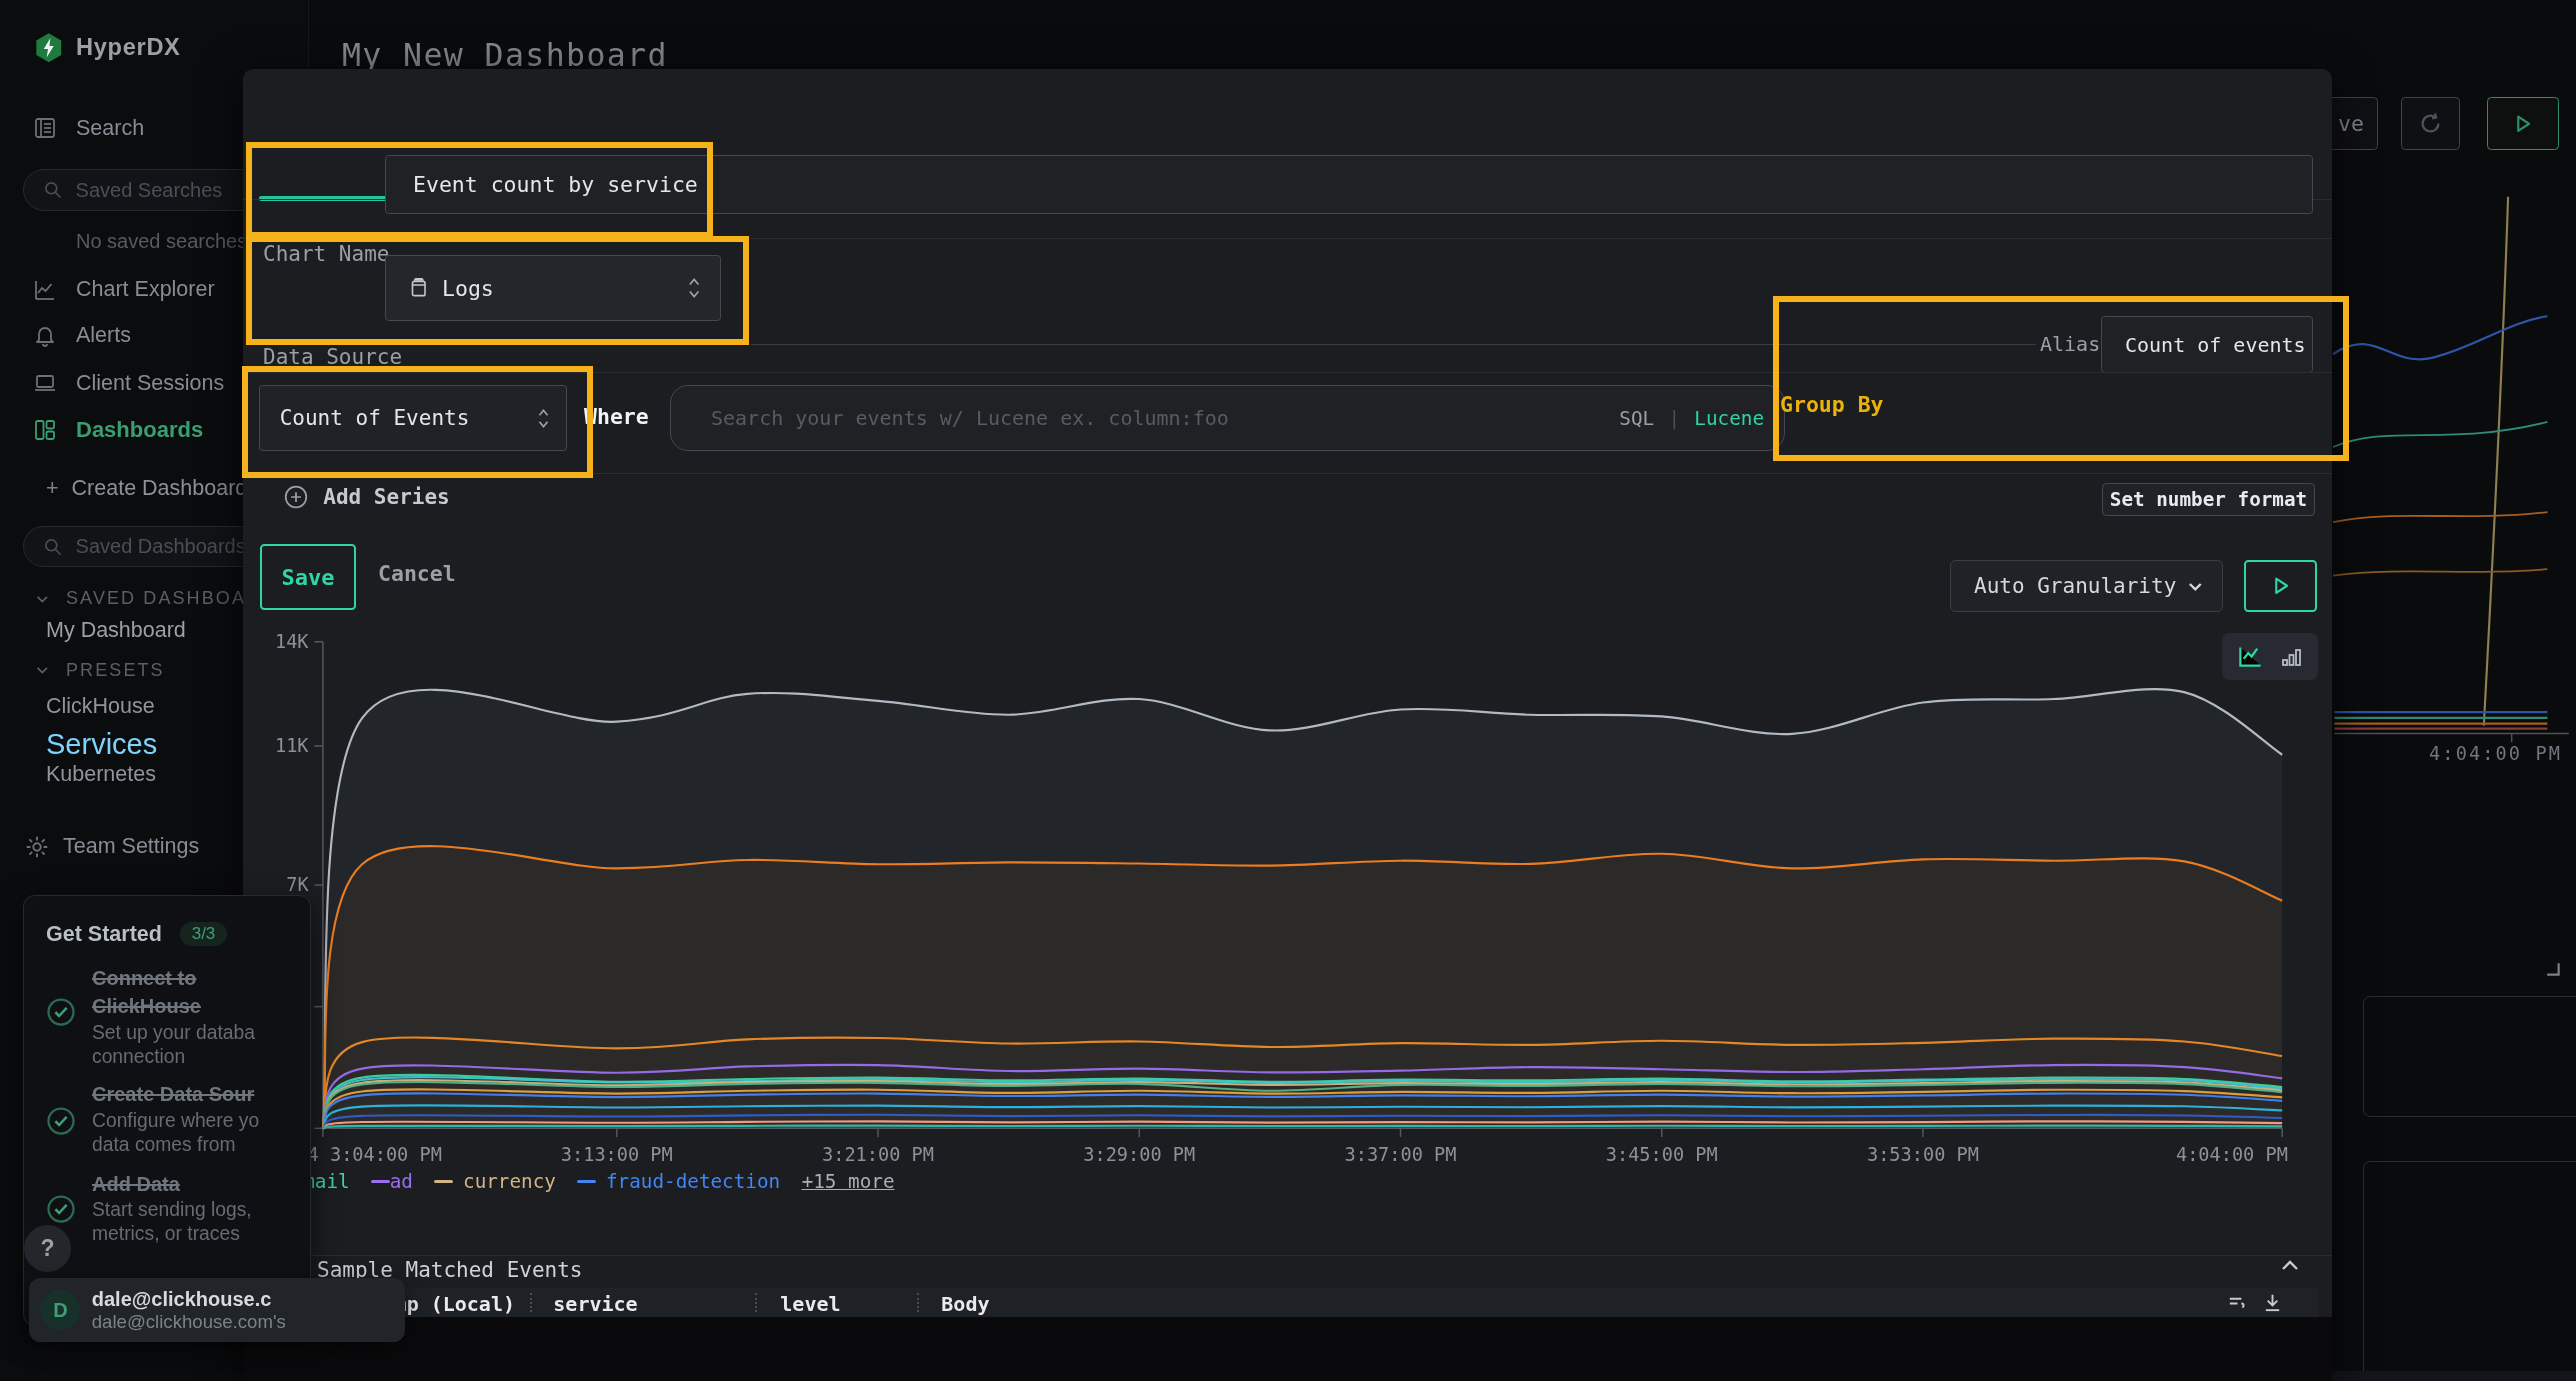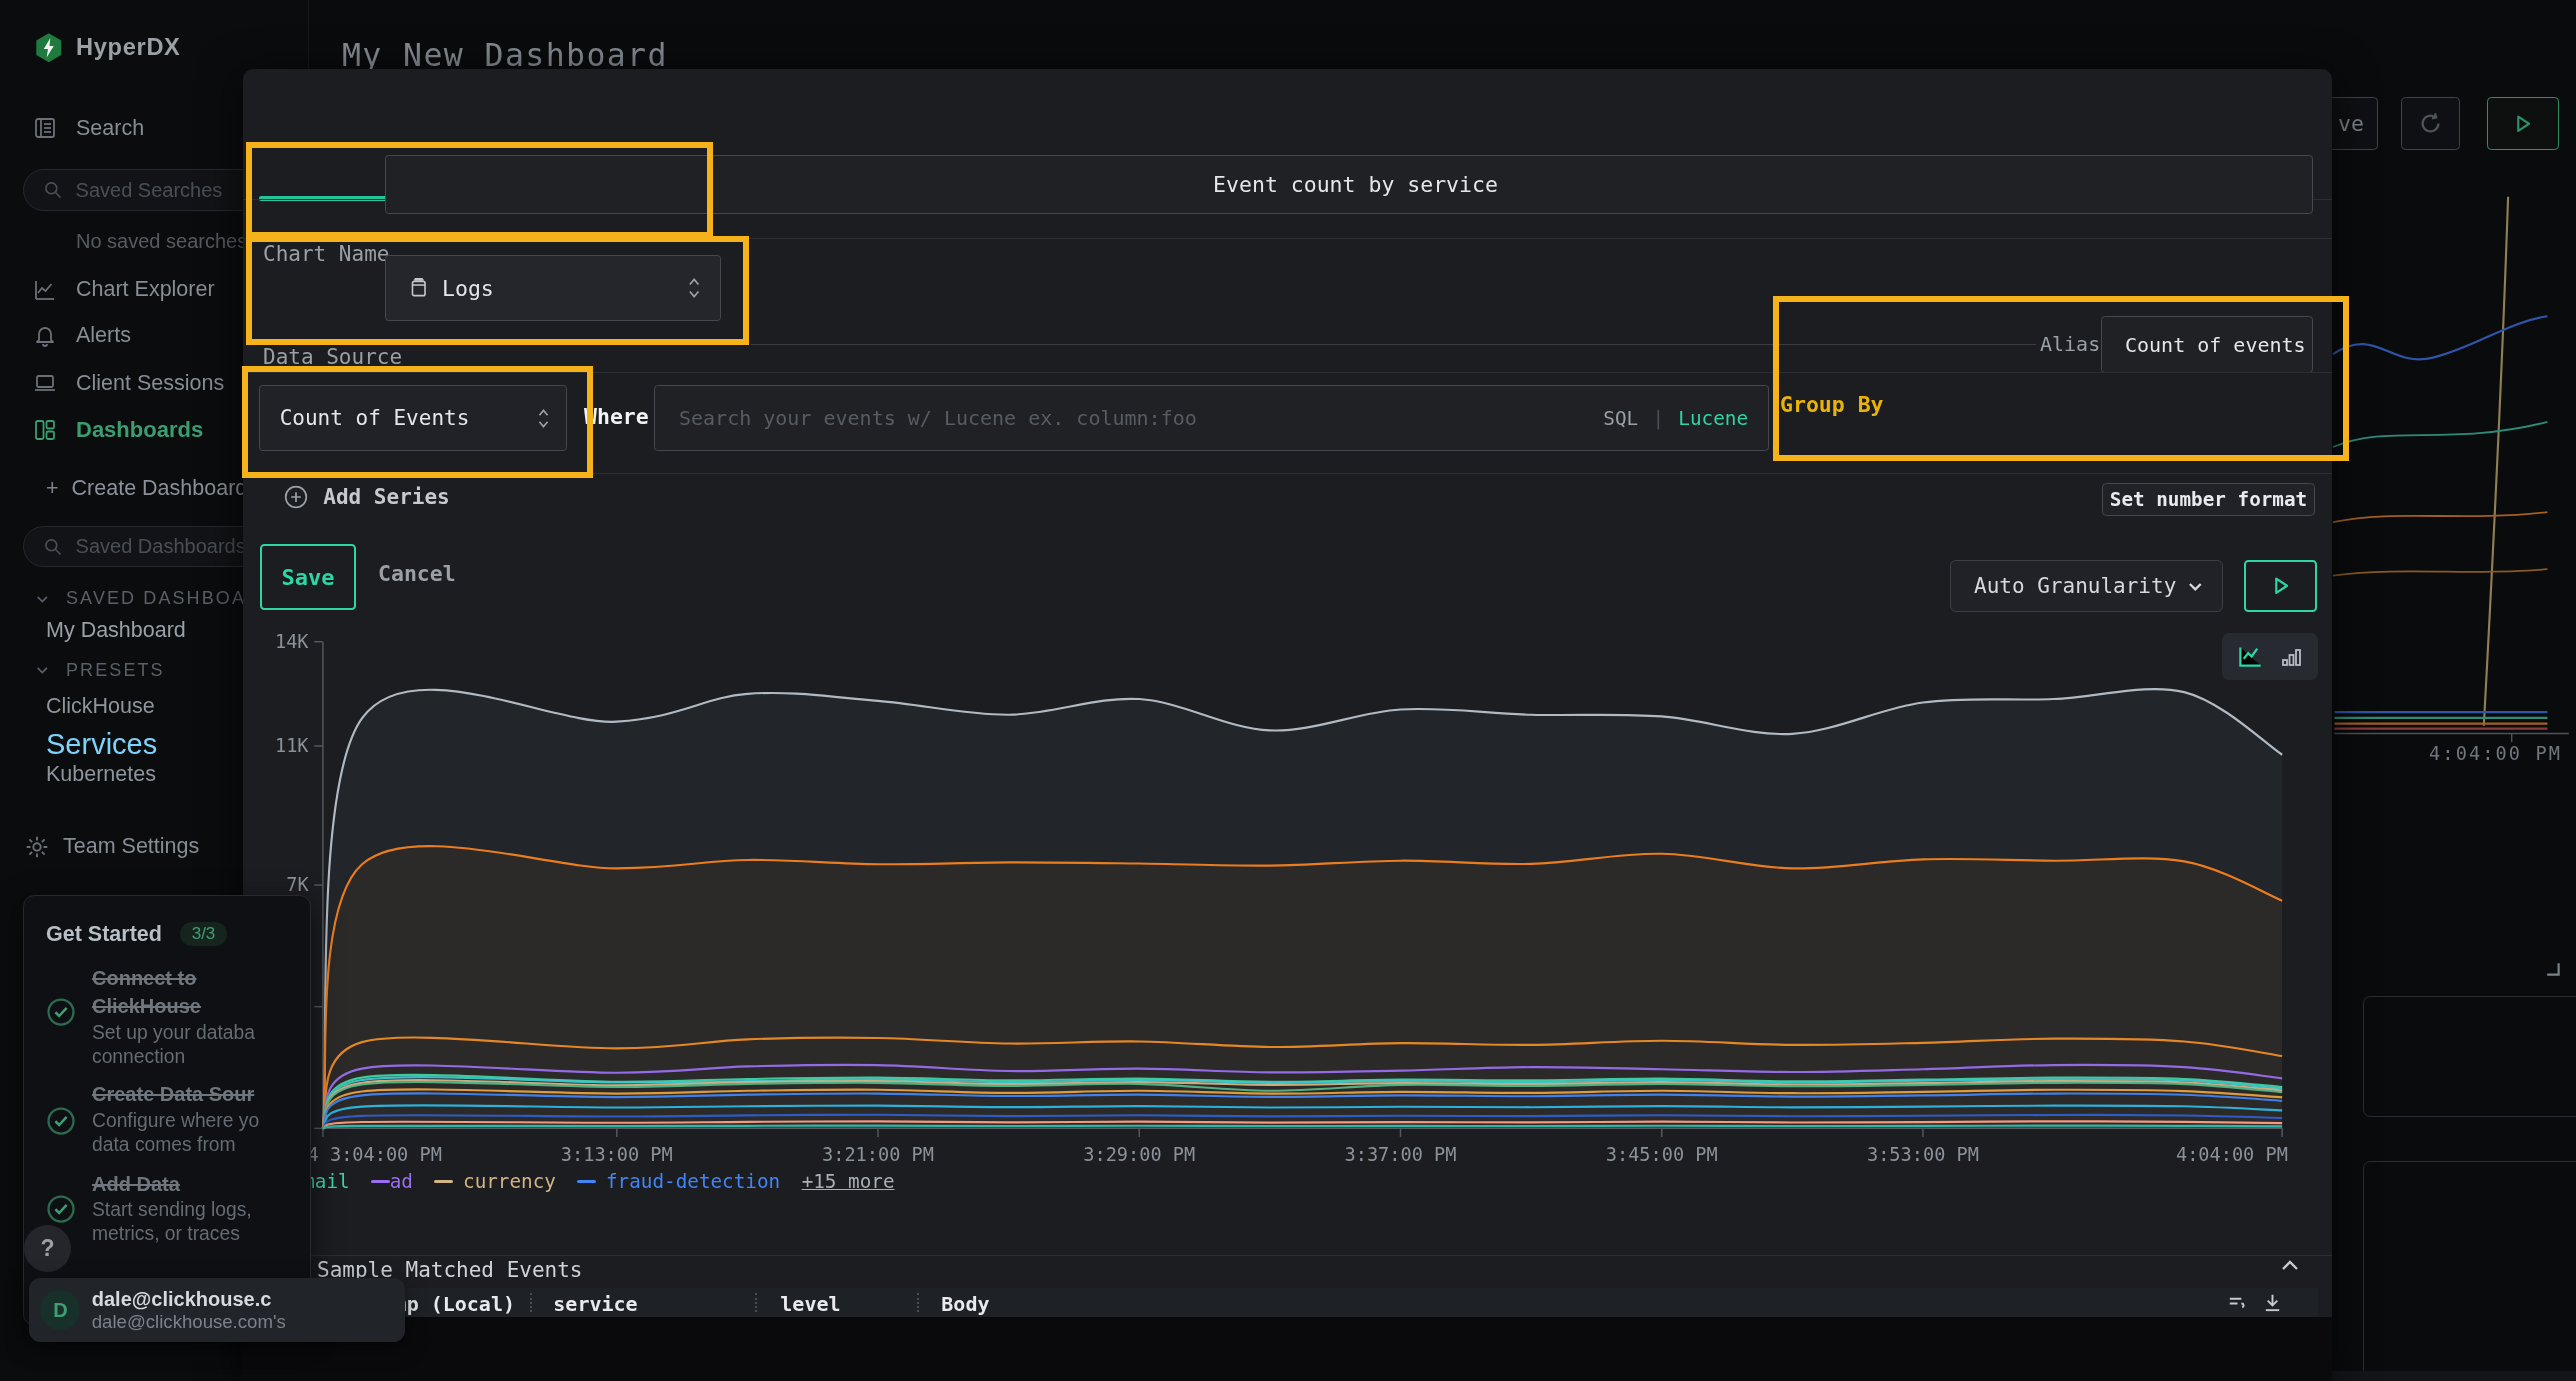--- a/index.html
+++ b/index.html
@@ -247,7 +247,7 @@
   <div class="divider" style="top:130px;"></div>
 
   <div class="abs fld-label" style="left:20px;top:173px;">Chart Name</div>
-  <div class="inp" style="left:142px;top:86px;width:1928px;height:59px;padding-left:13px;justify-content:center;">
+  <div class="inp" style="left:142px;top:86px;width:1928px;height:59px;padding-left:27px;">
       <span>Event count by service</span>
     </div>
   <div class="divider" style="top:169px;"></div>

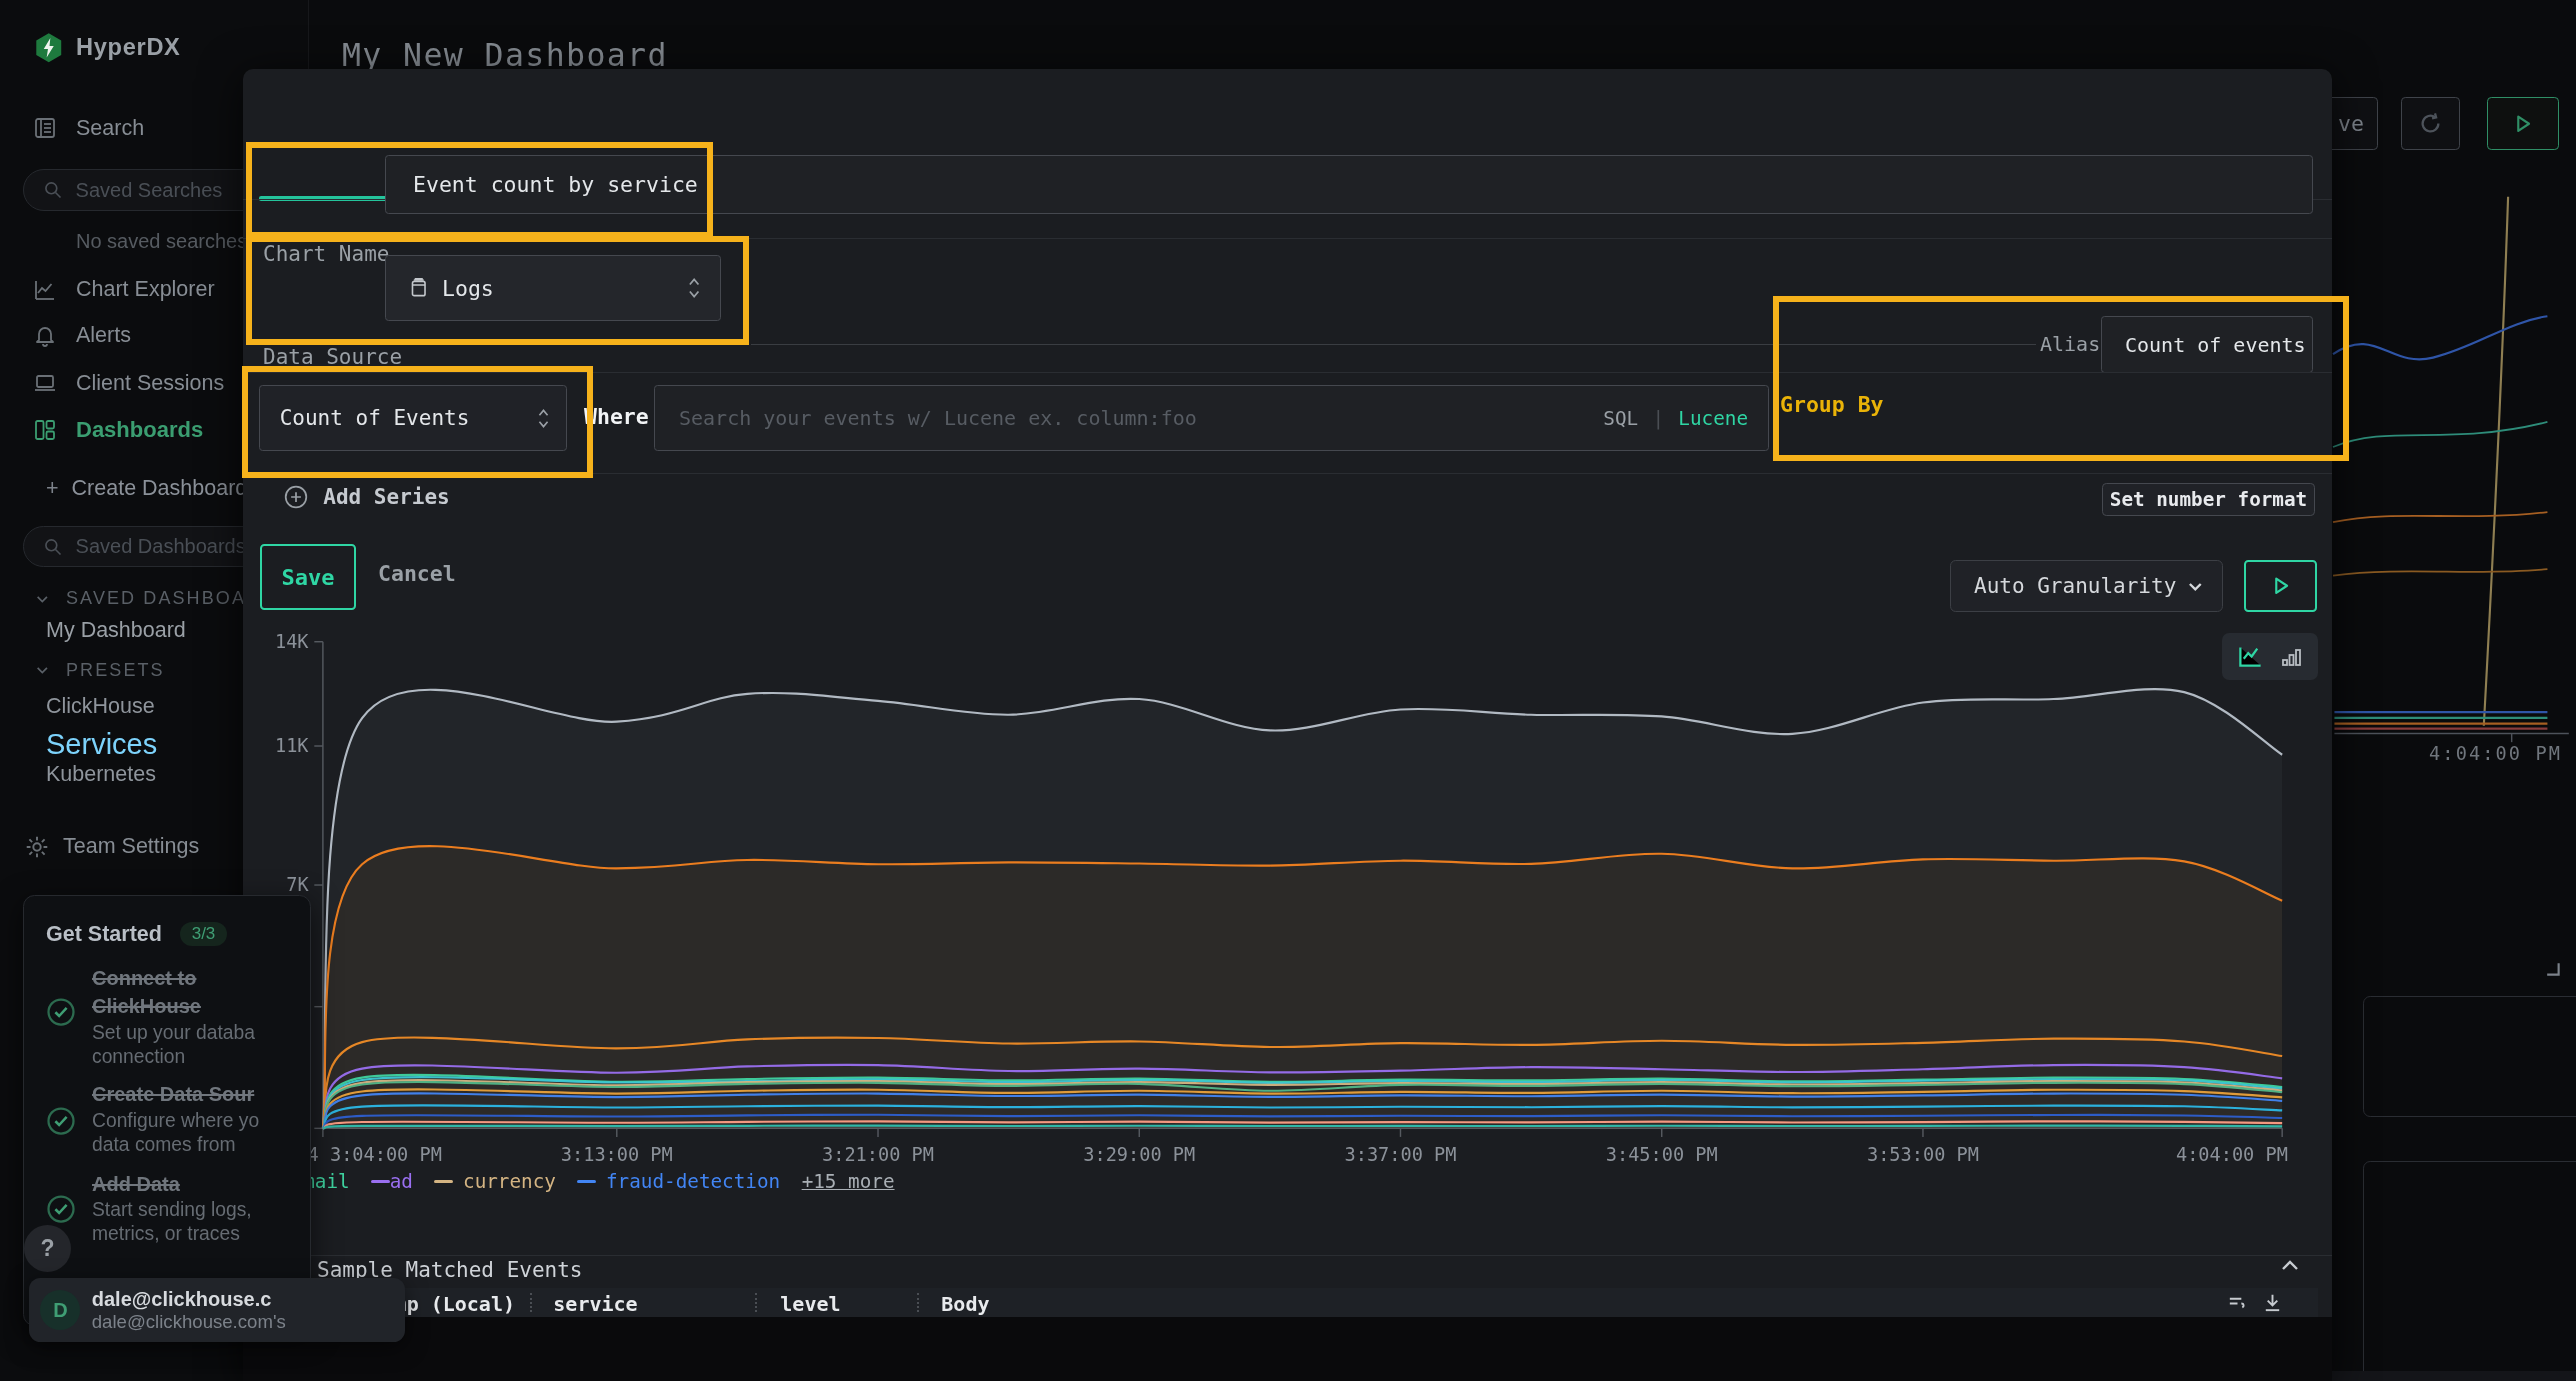--- a/index.html
+++ b/index.html
@@ -281,7 +281,7 @@
       </svg>
   </div>
   <div class="abs" style="left:341px;top:335px;font-size:21.5px;font-weight:bold;color:#f2f4f6;">Where</div>
-  <div class="inp" style="left:411px;top:316px;width:1115px;height:66px;padding-left:24px;font-size:20px;">
+  <div class="inp" style="left:427px;top:316px;width:1115px;height:66px;padding-left:40px;font-size:20px;border-radius:18px;">
     <span style="color:#575c63;">Search your events w/ Lucene ex. column:foo</span>
     <span style="margin-left:auto;margin-right:20px;display:flex;gap:14.3px;font-size:19.3px;">
       <span style="color:#9aa0a6;">SQL</span>

